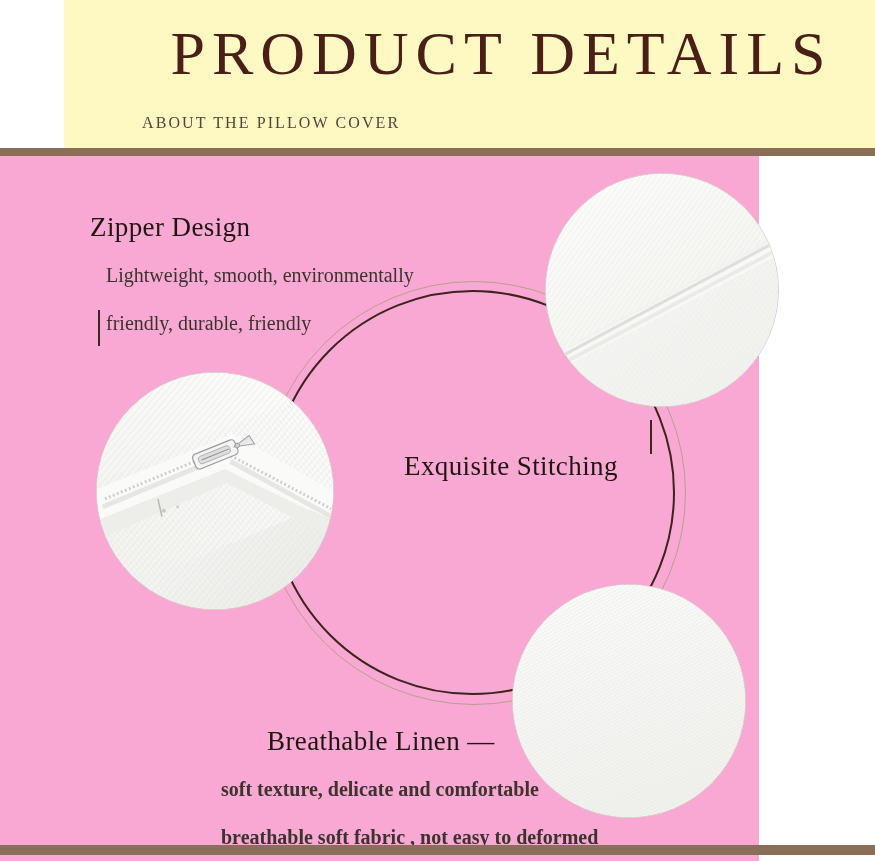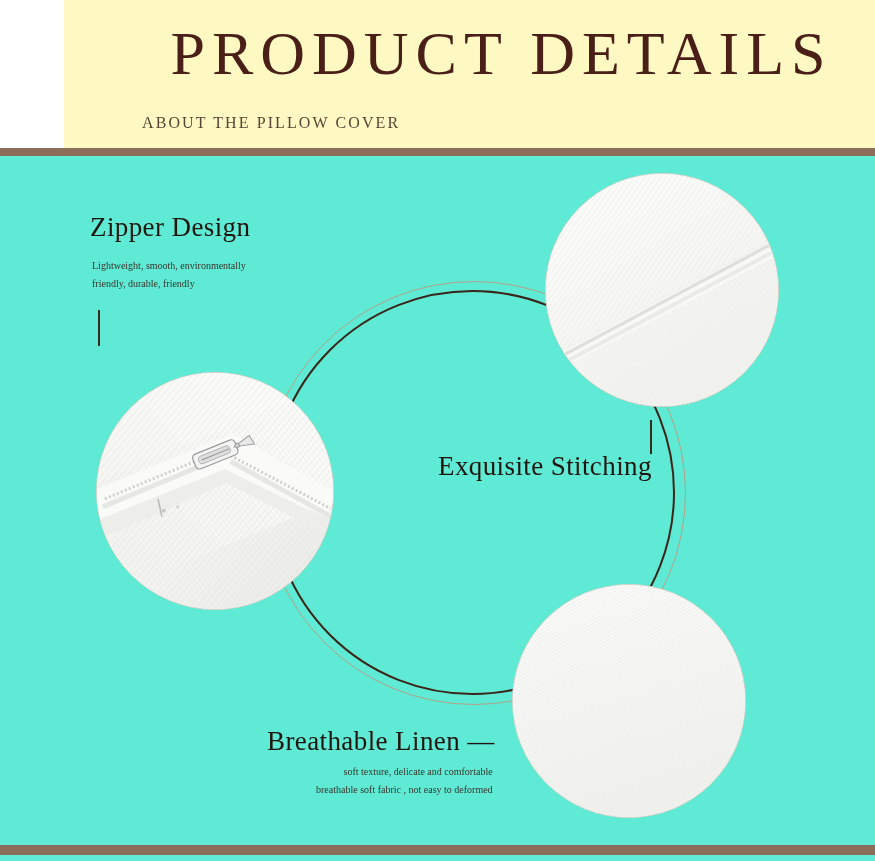--- a/index.html
+++ b/index.html
@@ -43,8 +43,8 @@
 
   
   .stage{
-    position:absolute;left:0;top:156px;width:875px;height:705px;
-    background:#5eead4;
+    position:absolute;left:0;top:156px;width:759px;height:705px;
+    background:#f9a8d4;
   }
 
   

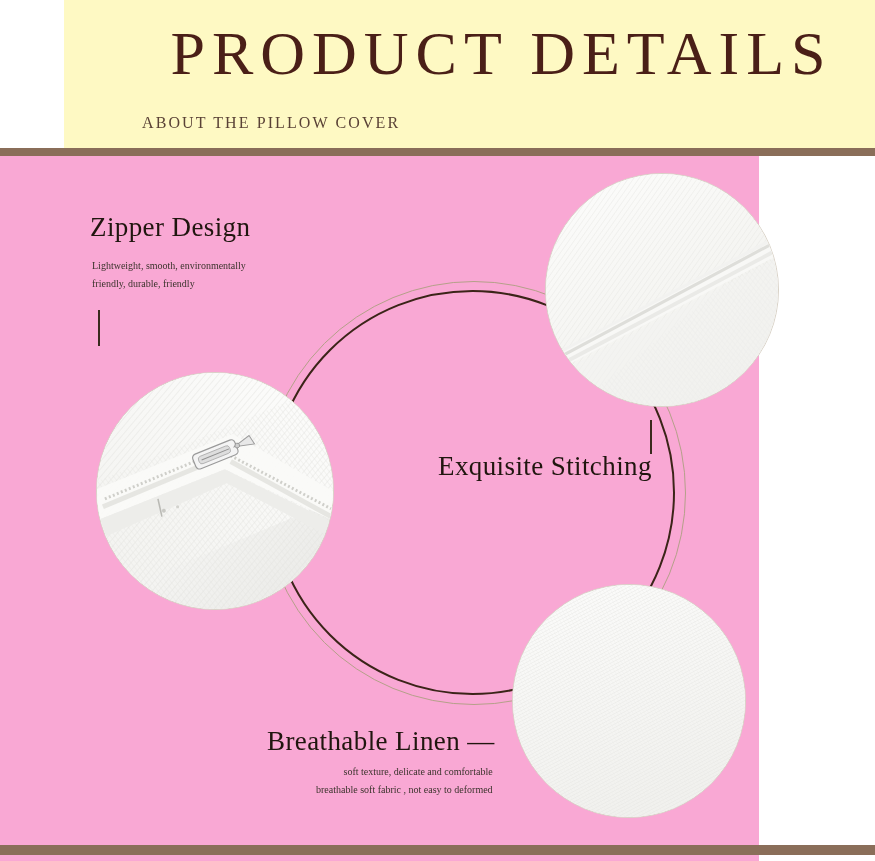--- a/index.html
+++ b/index.html
@@ -86,9 +86,9 @@
     white-space:nowrap;
   }
   .blk p{
-    margin:2px;
-    font-family:"Liberation Serif", serif;
-    font-size:10px;
+    margin:16px;
+    font-family:"Liberation Serif", serif;
+    font-size:20px;
     color:#3b332c;
     line-height:1.62;
     white-space:nowrap;

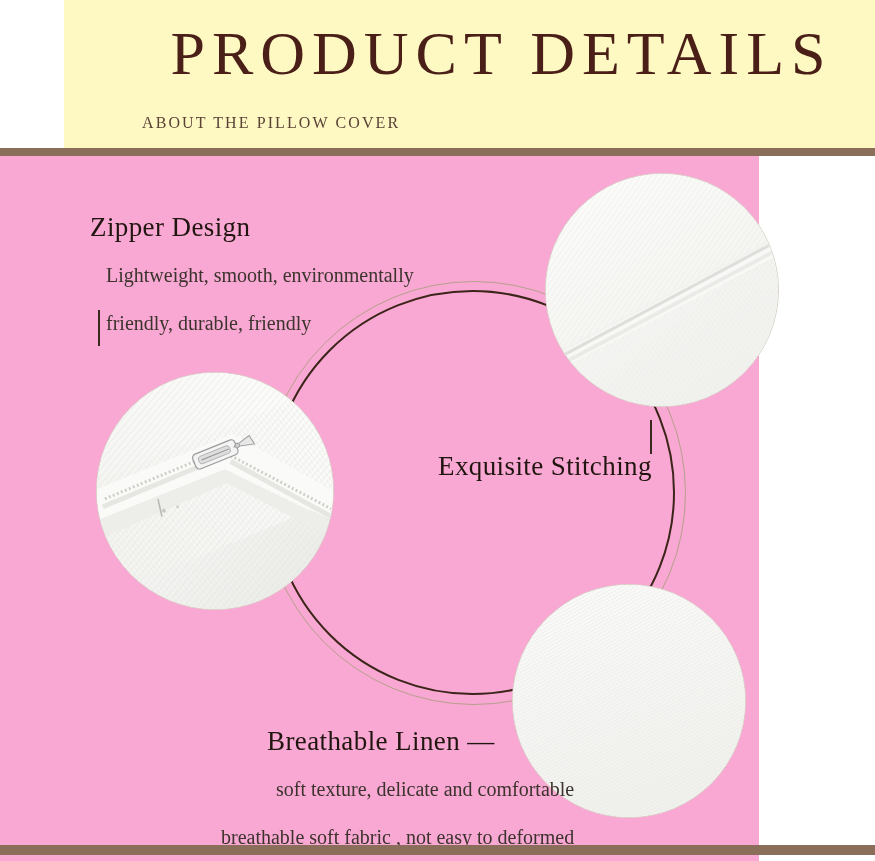--- a/index.html
+++ b/index.html
@@ -97,7 +97,7 @@
   .blk-zipper{ left:90px; top:56px; text-align:left; }
   .blk-zipper h3{ margin-bottom:15px; }
 
-  .blk-stitch{ left:438px; top:295px; text-align:left; }
+  .blk-stitch{ left:404px; top:295px; text-align:left; }
   .blk-stitch h3{ margin-bottom:9px; }
   .blk-stitch p{ margin-left:-48px; }
 

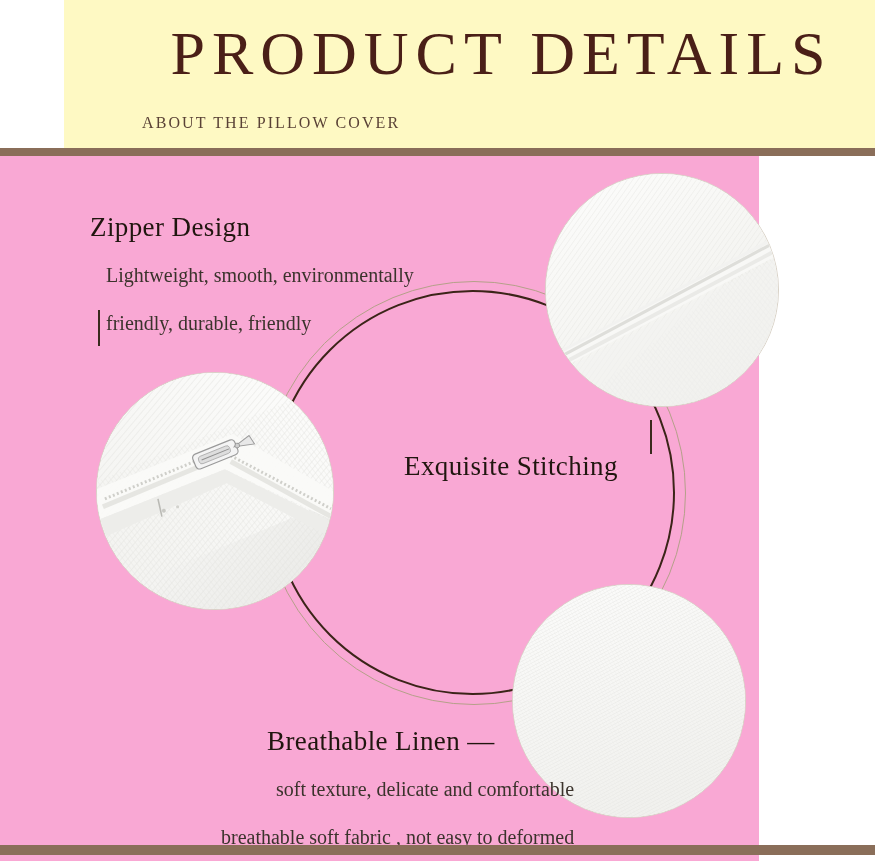--- a/index.html
+++ b/index.html
@@ -103,7 +103,7 @@
 
   .blk-linen{ left:267px; top:570px; text-align:left; }
   .blk-linen h3{ margin-bottom:7px; }
-  .blk-linen p{ text-align:right; margin-left:-46px; }
+  .blk-linen p{ text-align:left; margin-left:-46px;font-weight:bold; }
 
   
   .tick{

